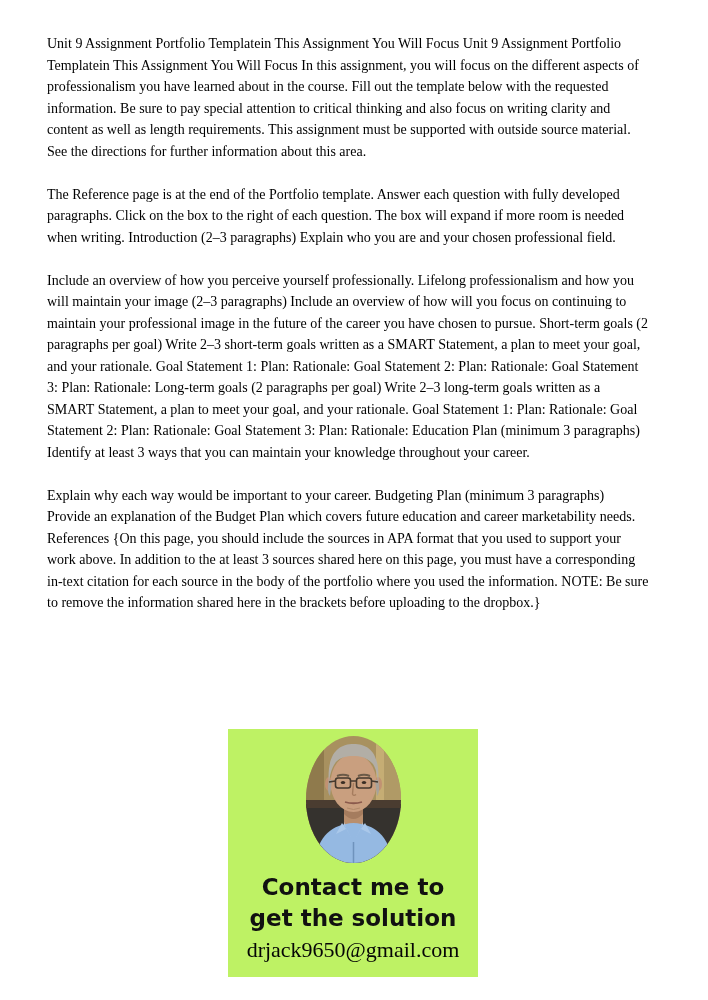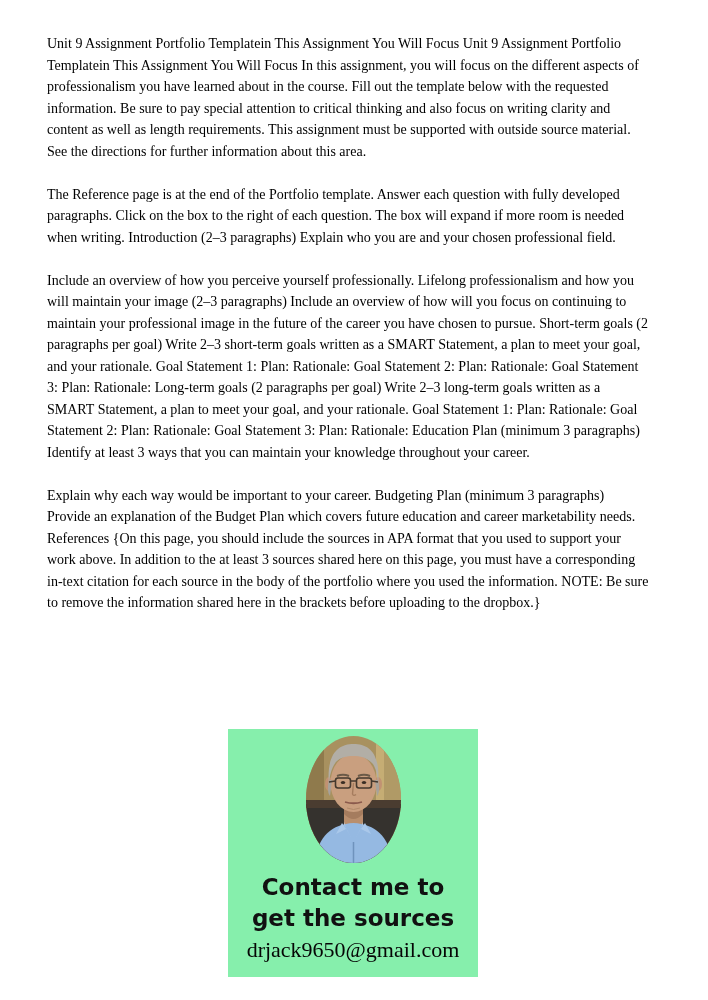--- a/index.html
+++ b/index.html
@@ -78,7 +78,7 @@
     <p>Explain why each way would be important to your career. Budgeting Plan (minimum 3 paragraphs) Provide an explanation of the Budget Plan which covers future education and career marketability needs. References {On this page, you should include the sources in APA format that you used to support your work above. In addition to the at least 3 sources shared here on this page, you must have a corresponding in-text citation for each source in the body of the portfolio where you used the information. NOTE: Be sure to remove the information shared here in the brackets before uploading to the dropbox.}</p>
   </div>
 
-  <div class="contact-card" style="background-color: #86efac;">
+  <div class="contact-card" style="background-color: #bef264;">
     <div class="portrait">
       <svg width="95" height="127" viewBox="0 0 95 127" xmlns="http://www.w3.org/2000/svg">
         <defs>

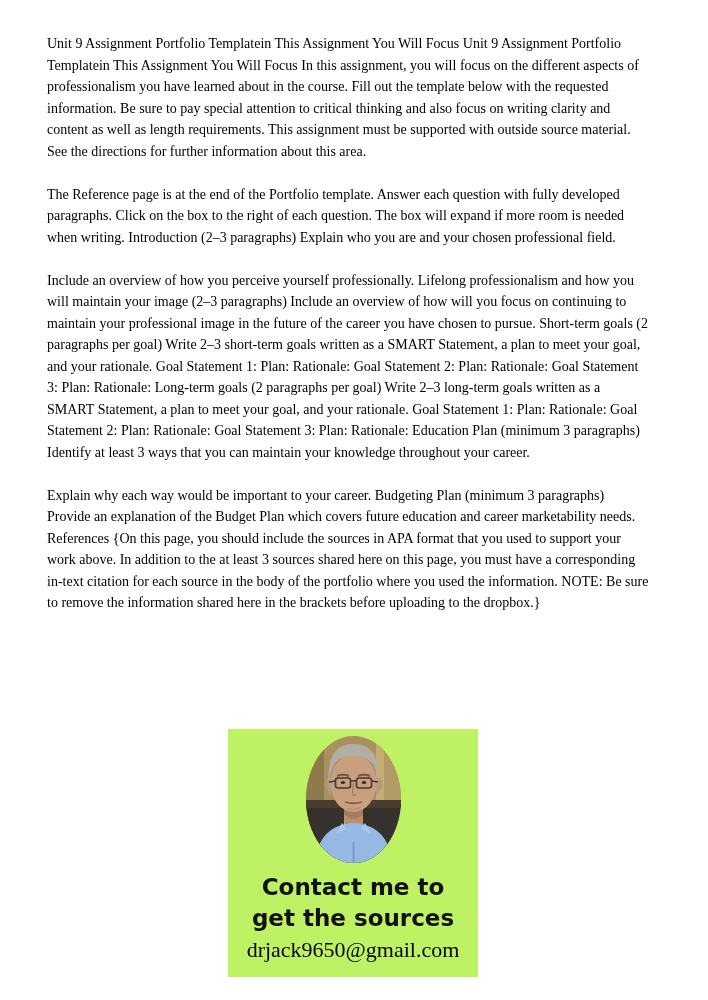--- a/index.html
+++ b/index.html
@@ -138,7 +138,7 @@
       </svg>
     </div>
     <div class="contact-line first">Contact me to</div>
-    <div class="contact-line">get the sources</div>
+    <div class="contact-line">get the solution</div>
     <div class="contact-email">drjack9650@gmail.com</div>
   </div>
 

